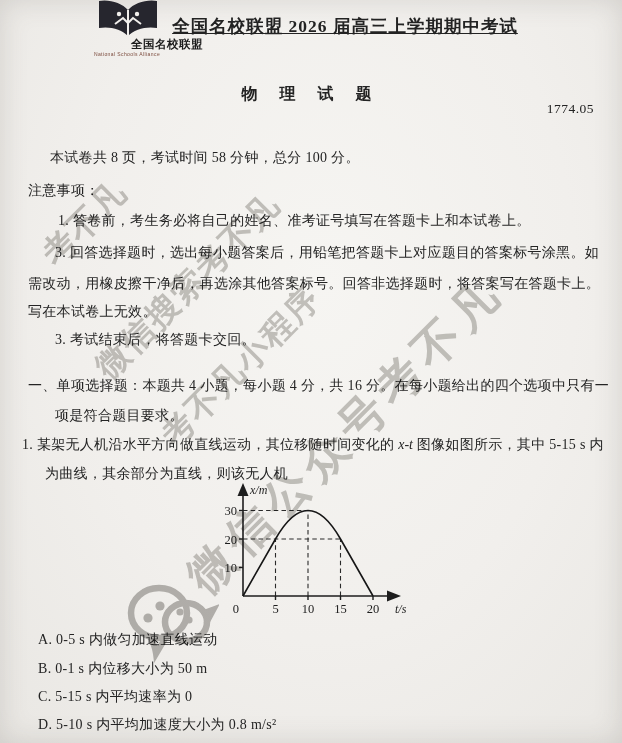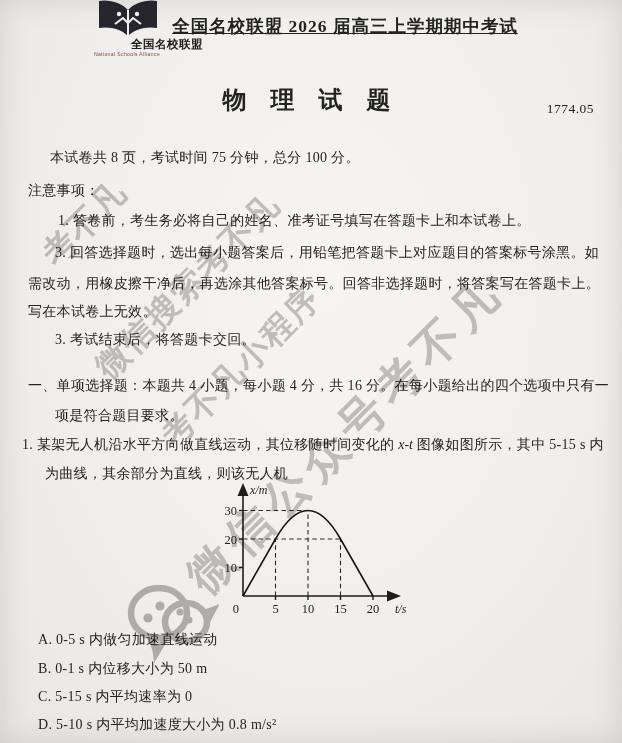--- a/index.html
+++ b/index.html
@@ -21,7 +21,7 @@
   .exam-title{position:absolute; left:345px; top:14px; transform:translateX(-50%);
     font-size:17.5px; font-weight:600; letter-spacing:1px; white-space:nowrap; z-index:3;text-decoration:underline;}
   .subject-title{position:absolute; left:50%; top:84px; transform:translateX(-50%);
-    font-size:24px; font-weight:700; letter-spacing:9px; white-space:nowrap; z-index:3;}
+    font-size:16px; font-weight:700; letter-spacing:9px; white-space:nowrap; z-index:3;}
   .date{position:absolute; right:28px; top:101px; font-size:13.5px; letter-spacing:.5px; z-index:3;}
   
   .bline{position:absolute; font-size:14px; letter-spacing:.3px; white-space:nowrap; z-index:3; color:#242424;}

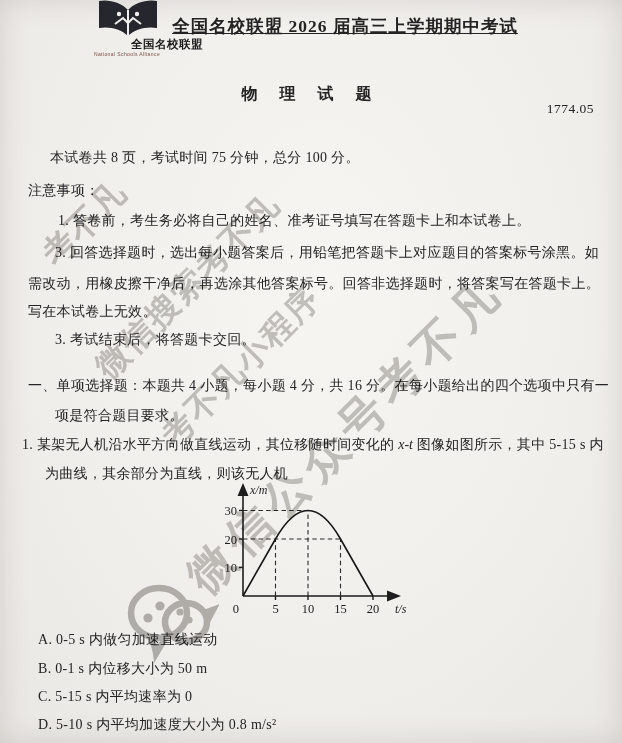--- a/index.html
+++ b/index.html
@@ -57,7 +57,7 @@
   <div class="date">1774.05</div>
 
   <div>
-      <div class="bline" style="left: 50px; top: 149px;"><span>本试卷共 8 页，考试时间 75 分钟，总分 100 分。</span></div>
+      <div class="bline" style="left: 50px; top: 149px;"><span>本试卷共 8 页，考试时间 58 分钟，总分 100 分。</span></div>
       <div class="bline bold" style="left: 28px; top: 182px;"><span>注意事项：</span></div>
       <div class="bline" style="left: 58px; top: 212px; text-align: center;"><span>1. 答卷前，考生务必将自己的姓名、准考证号填写在答题卡上和本试卷上。</span></div>
       <div class="bline" style="left: 55px; top: 244px;"><span>3. 回答选择题时，选出每小题答案后，用铅笔把答题卡上对应题目的答案标号涂黑。如</span></div>

